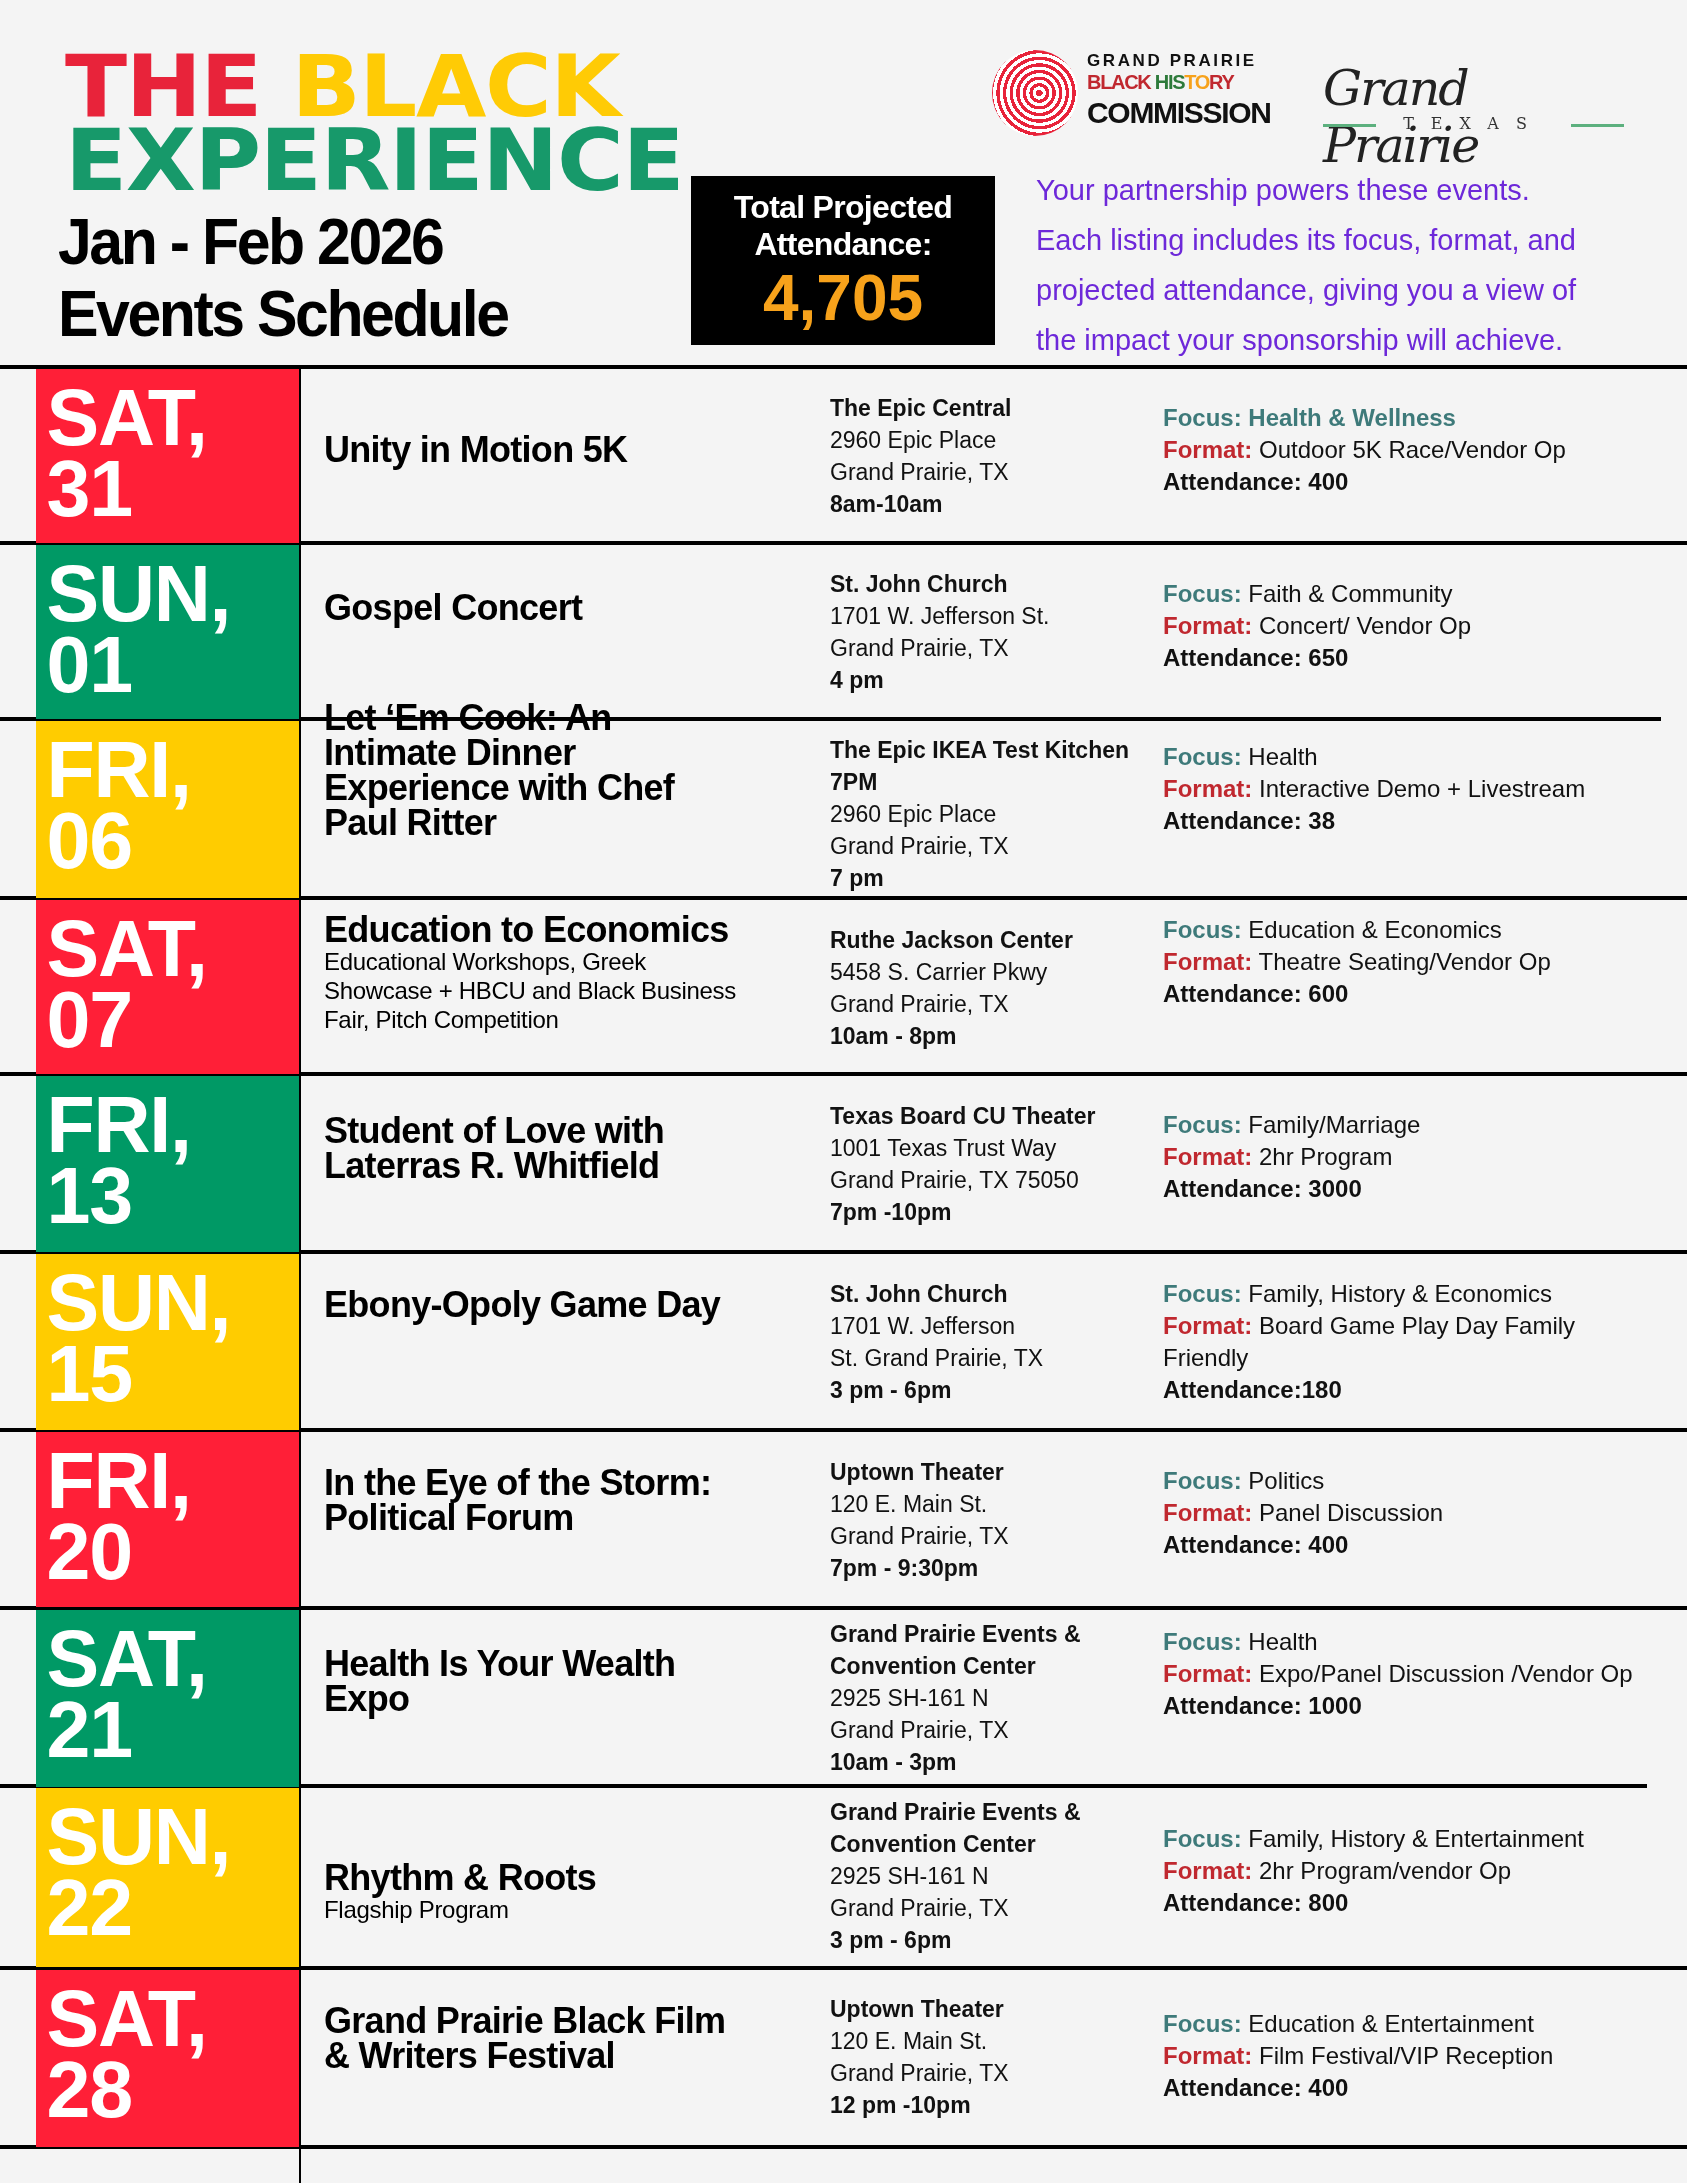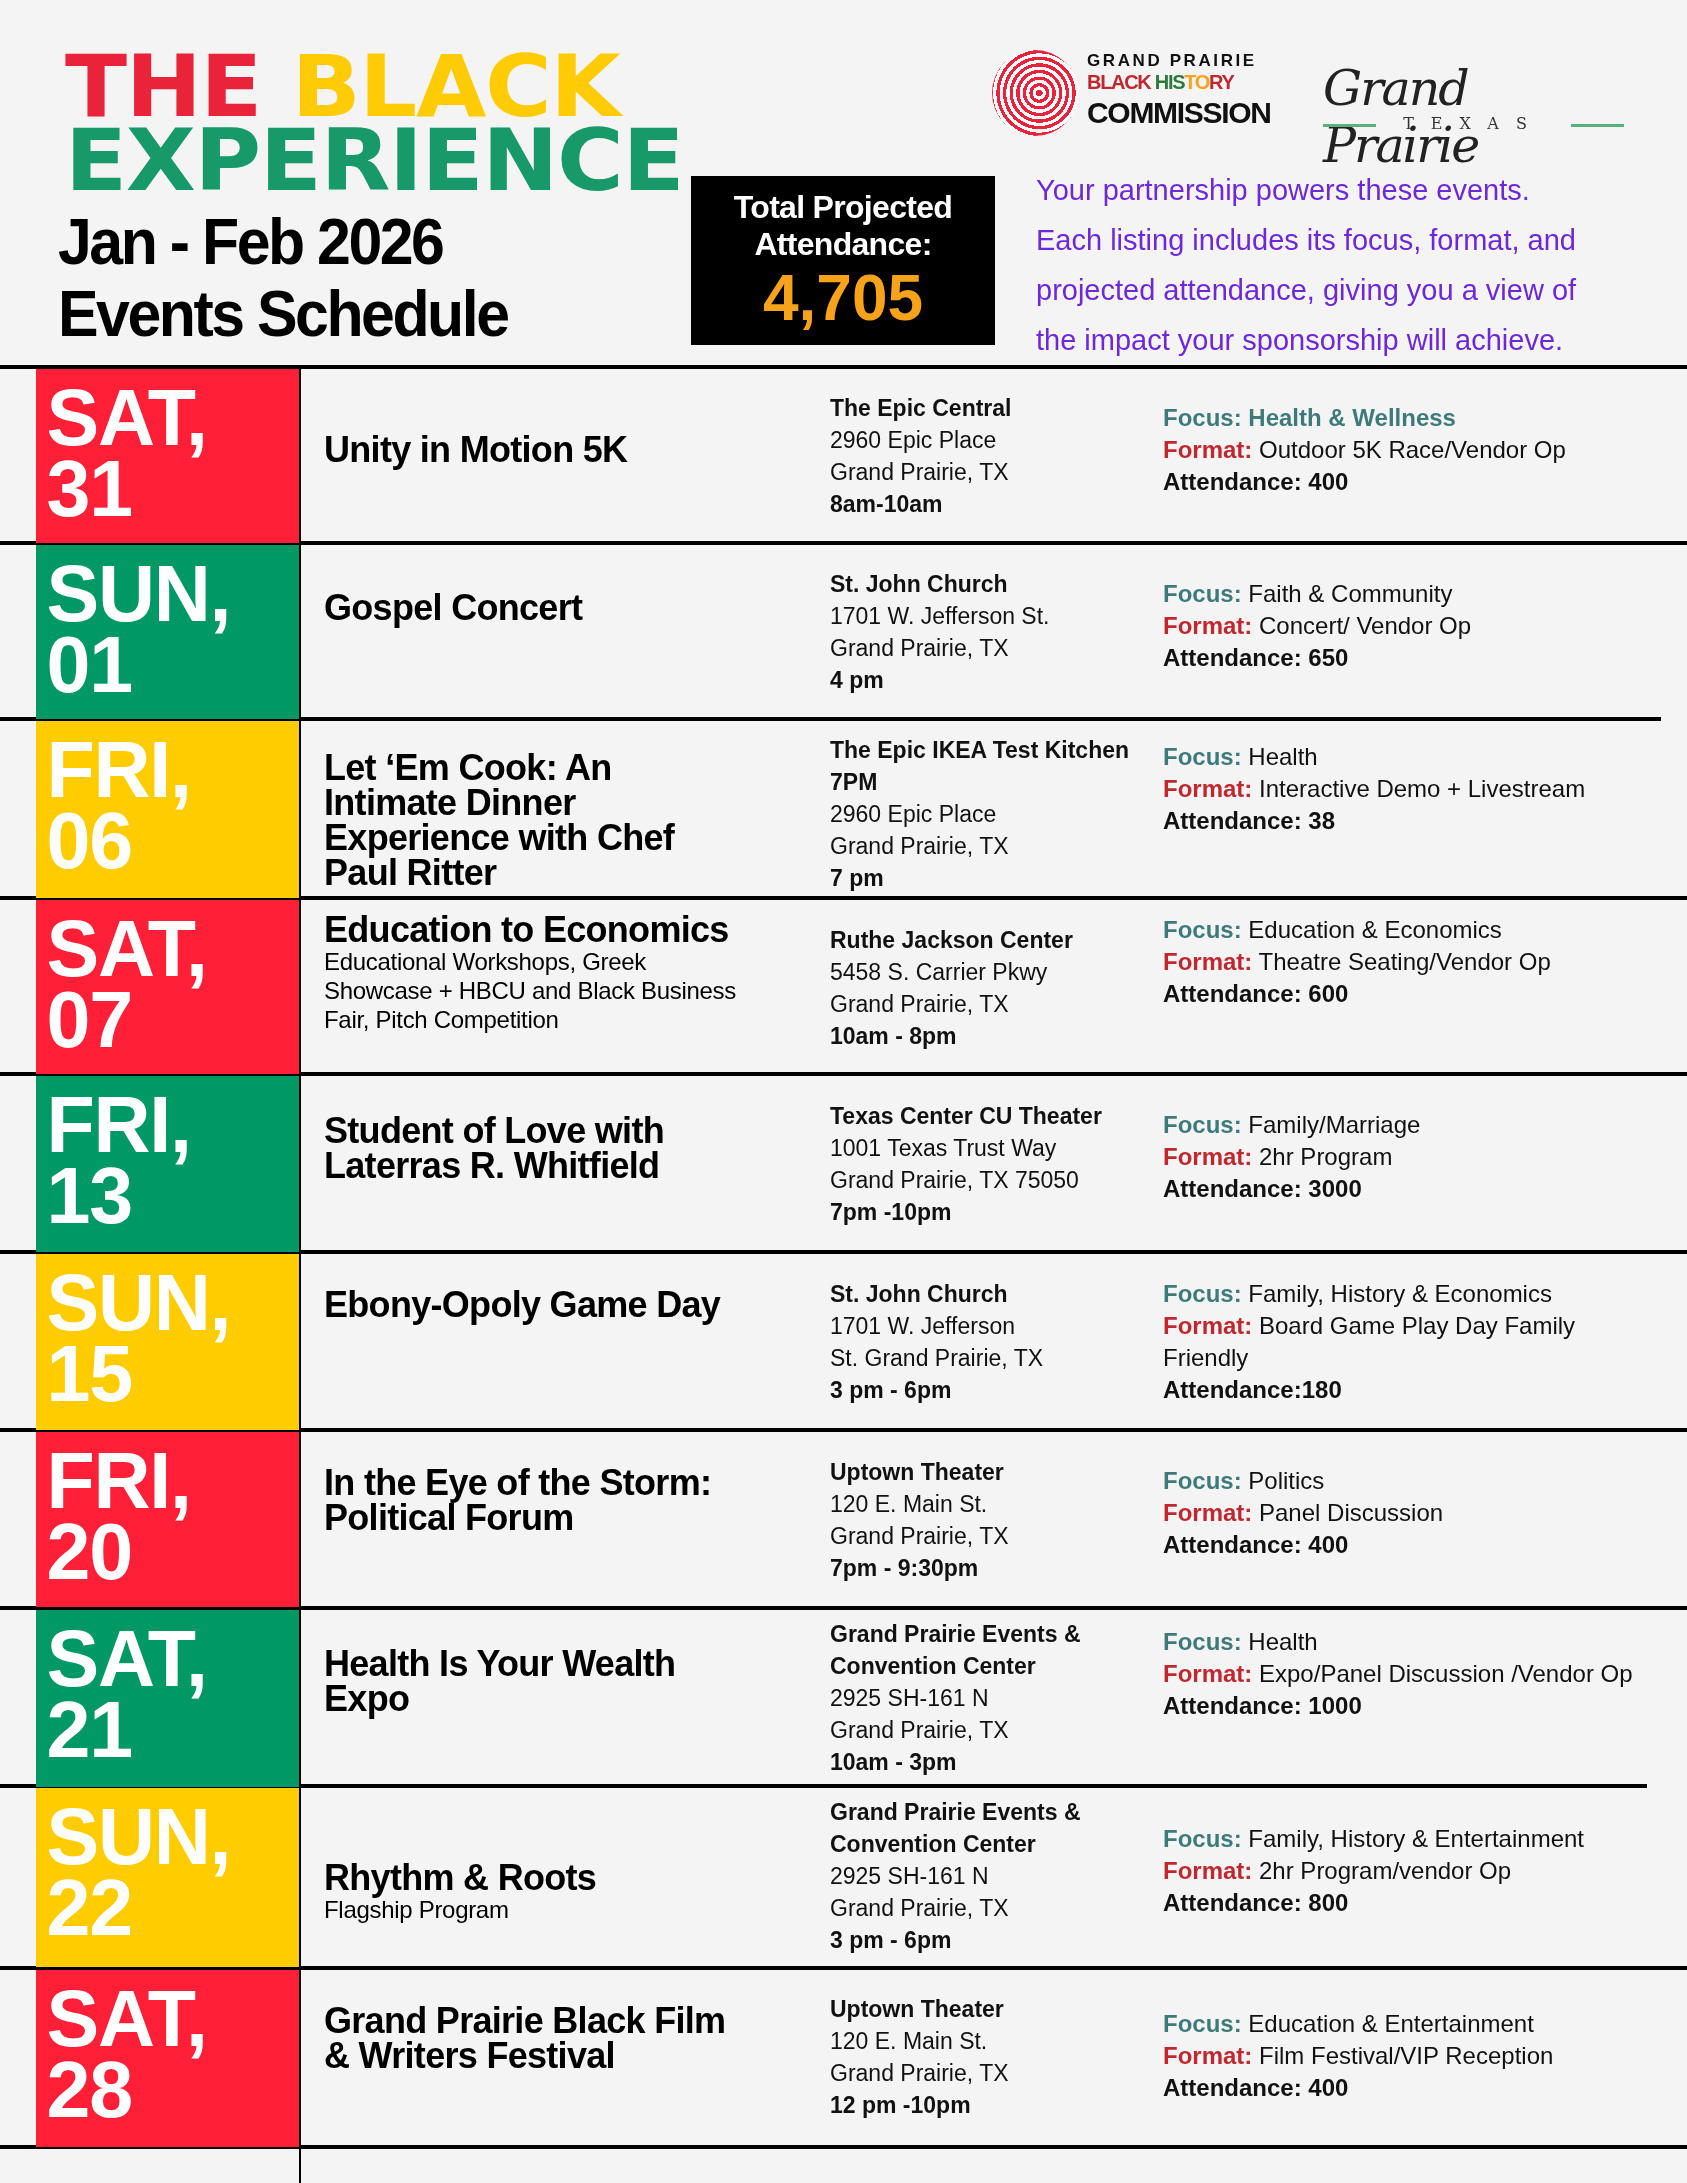--- a/index.html
+++ b/index.html
@@ -154,7 +154,7 @@
           <span style="padding: 0px; display: block;">06</span>
         </span>
       </div>
-      <div class="title" style="top:750px">
+      <div class="title" style="top:700px">
         <span>Let ‘Em Cook: An Intimate Dinner Experience with Chef Paul Ritter</span>
         
       </div>

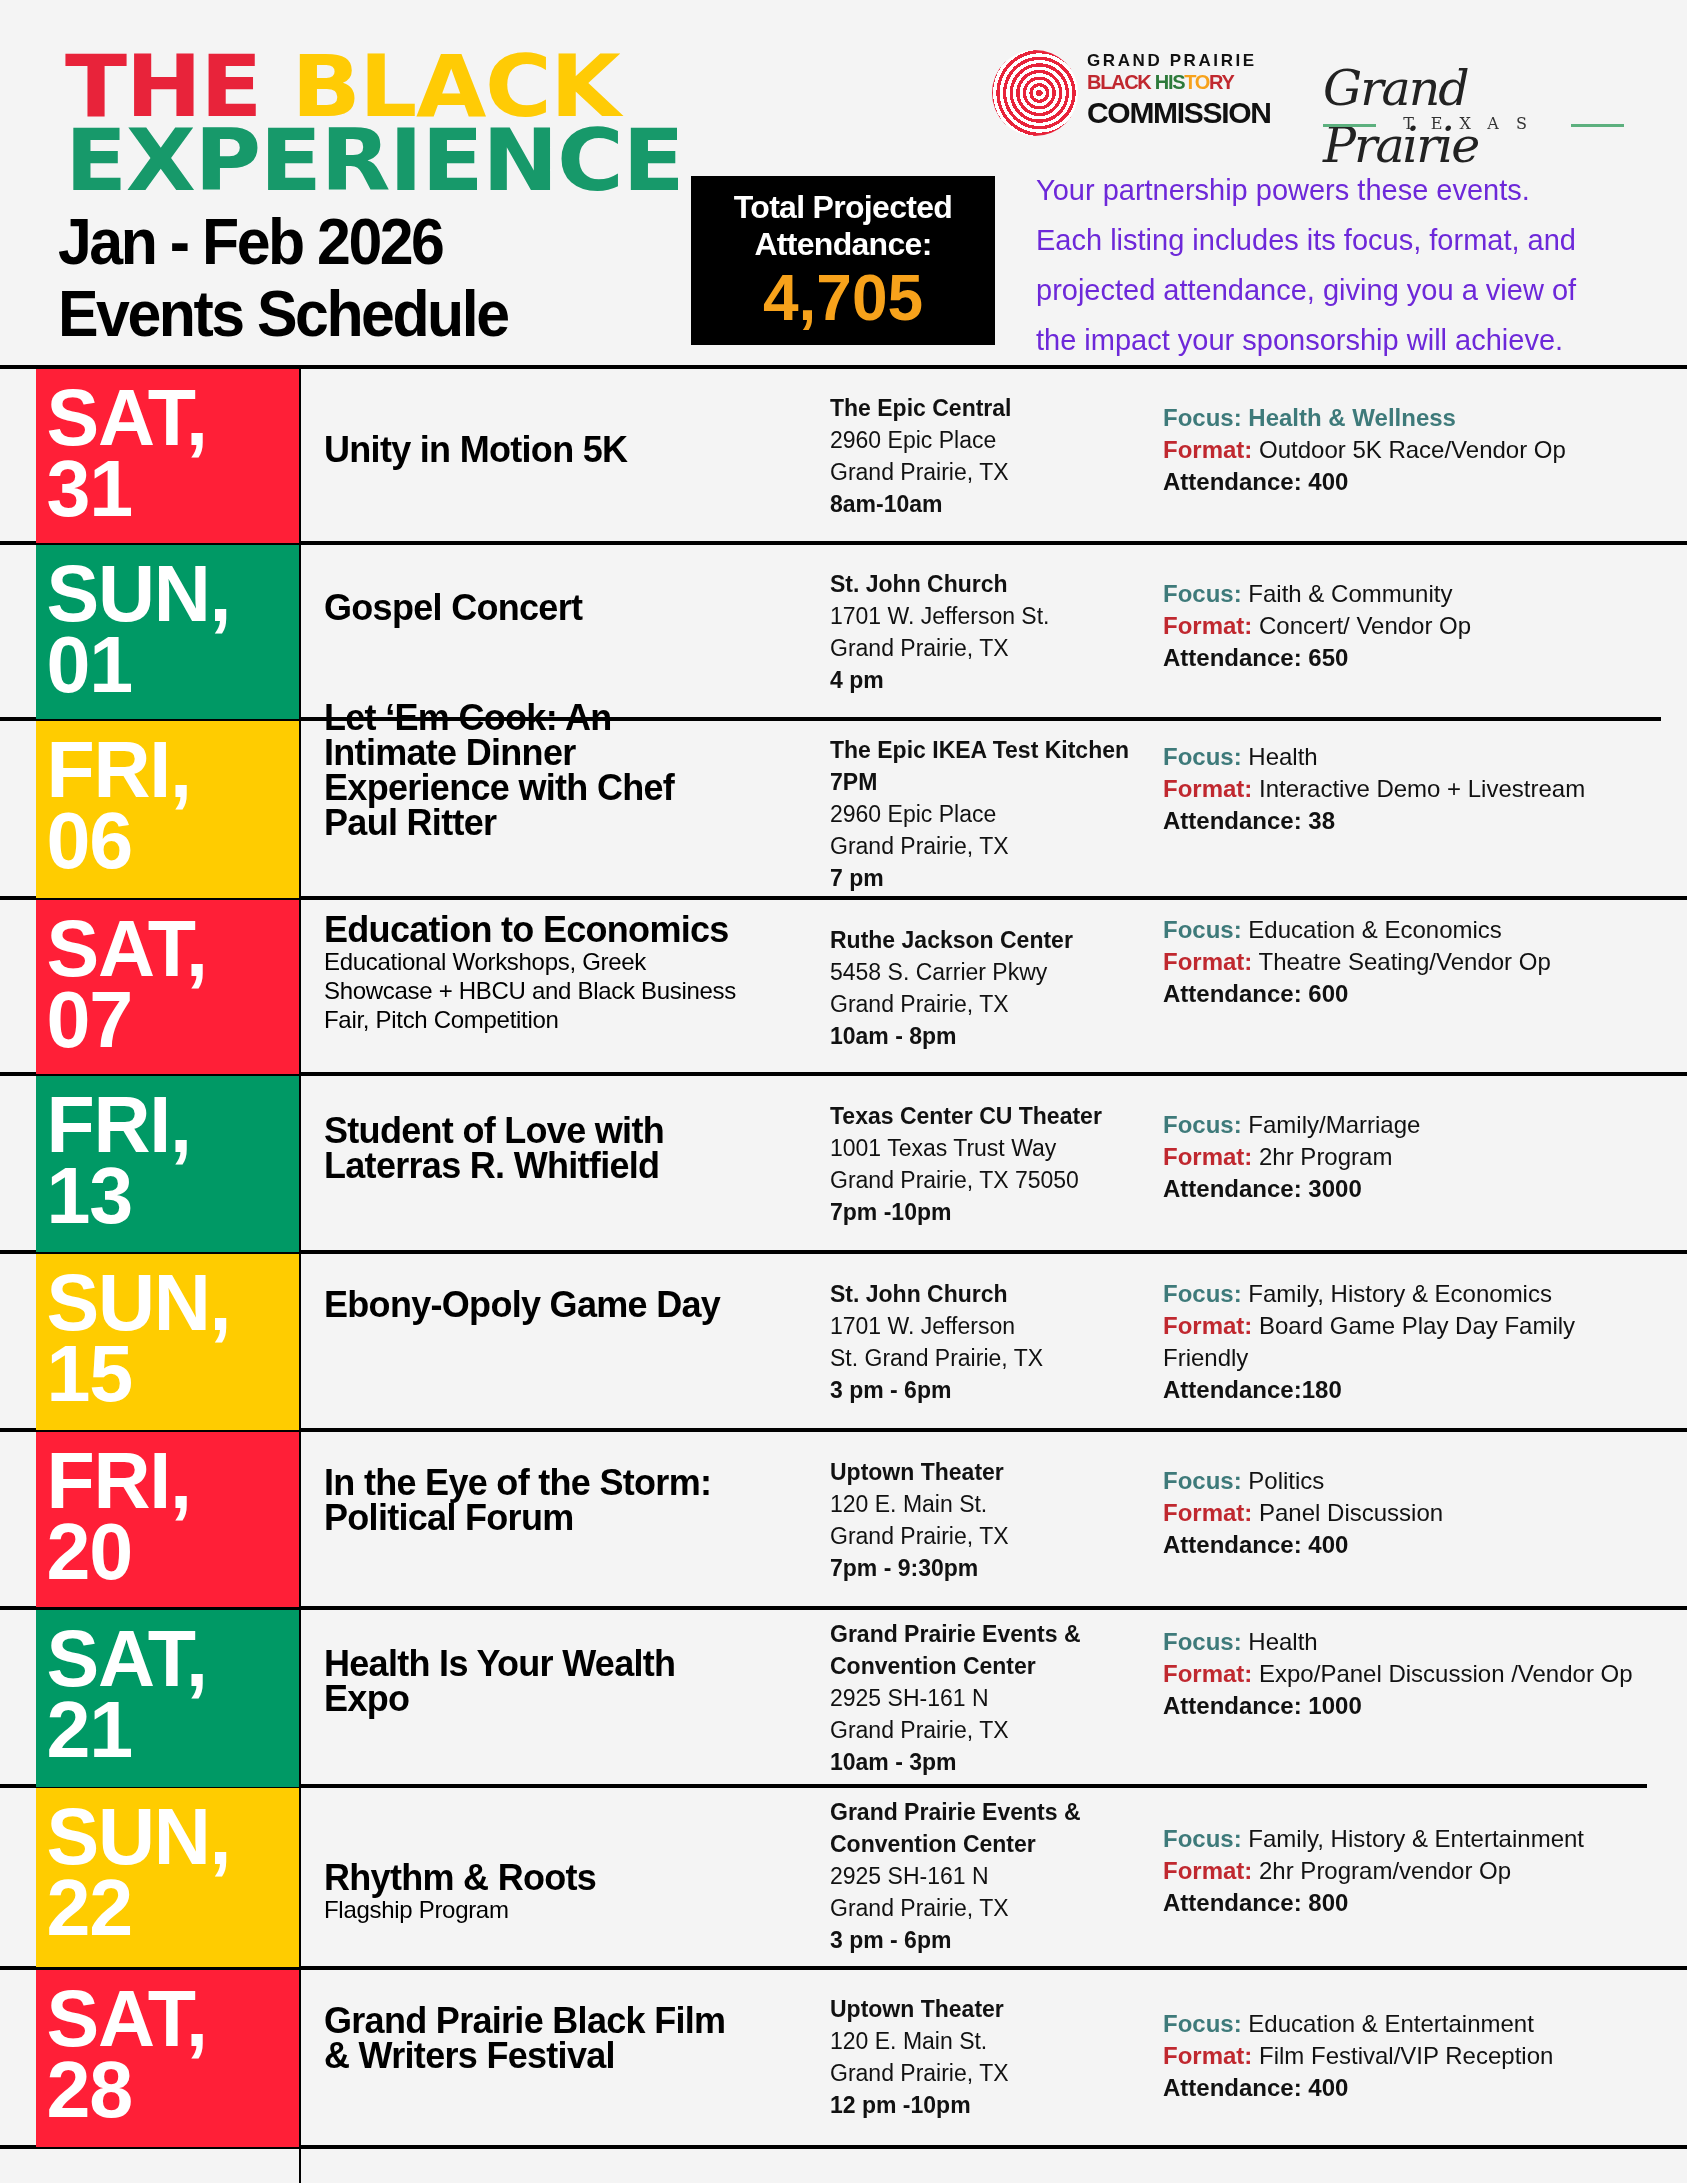--- a/index.html
+++ b/index.html
@@ -205,7 +205,7 @@
         
       </div>
       <div class="venue" style="top:1100px">
-        <div class="b">Texas Center CU Theater</div>
+        <div class="b">Texas Board CU Theater</div>
         <div>1001 Texas Trust Way</div>
         <div>Grand Prairie, TX 75050</div>
         <div class="b">7pm -10pm</div>

